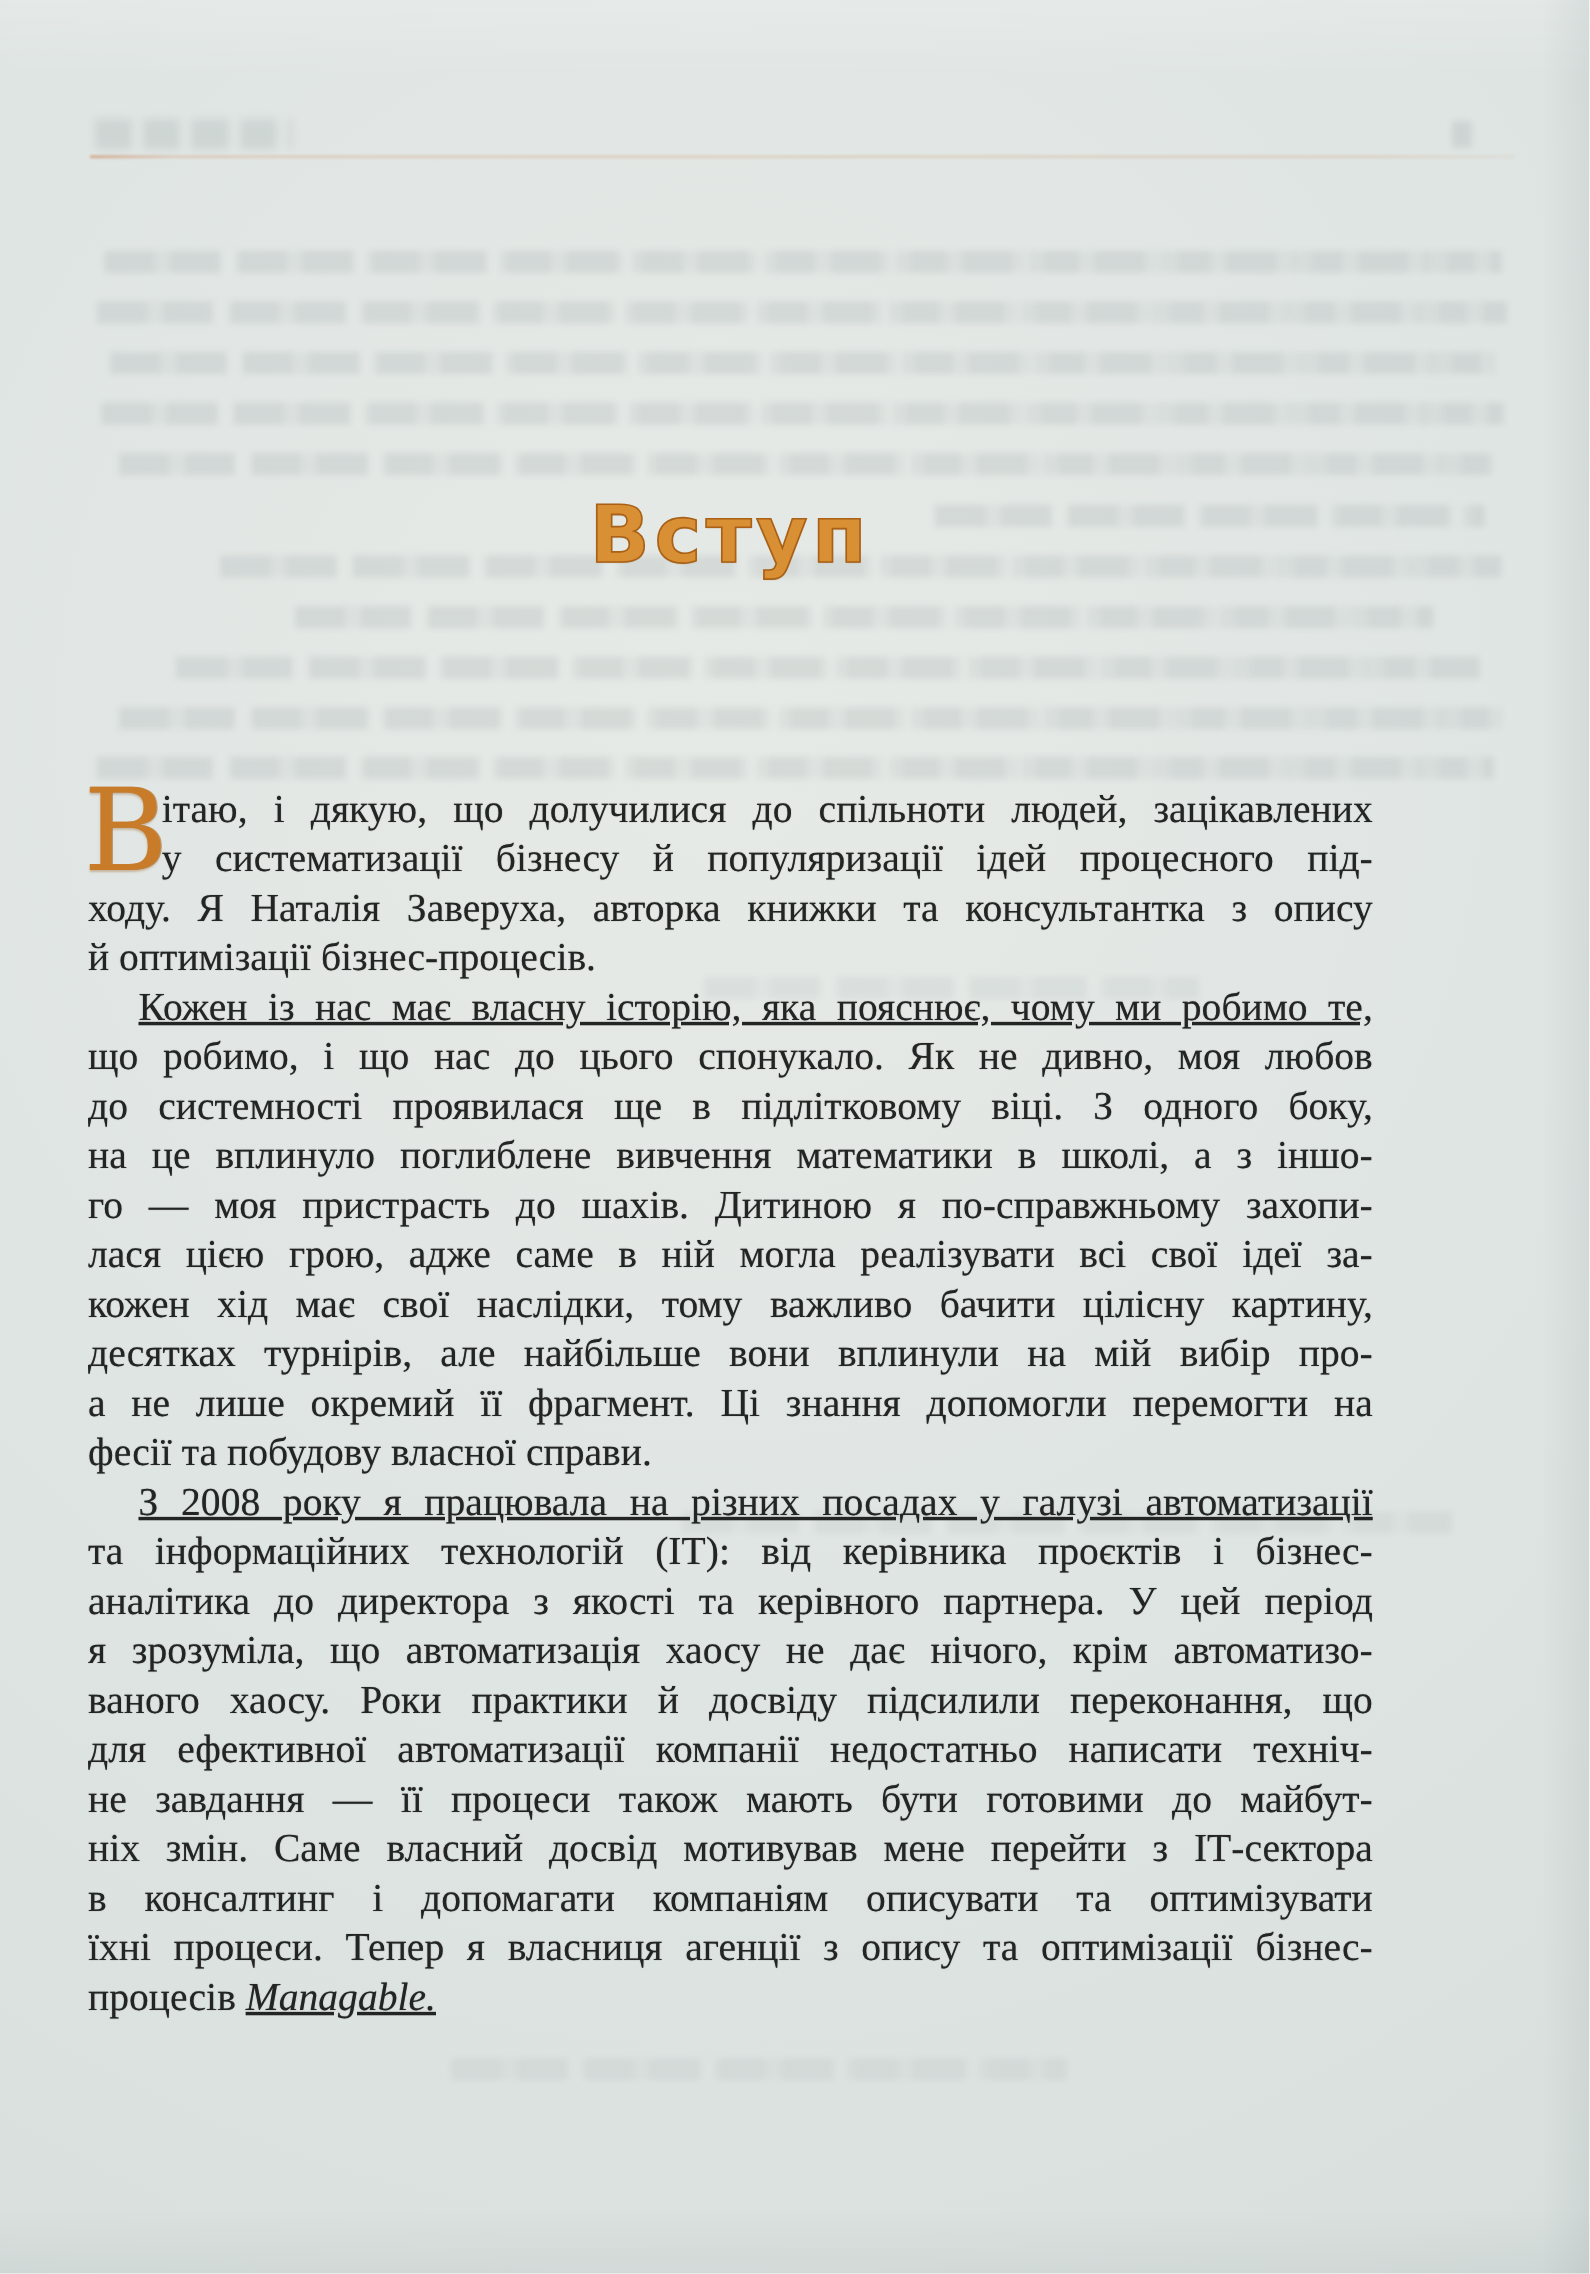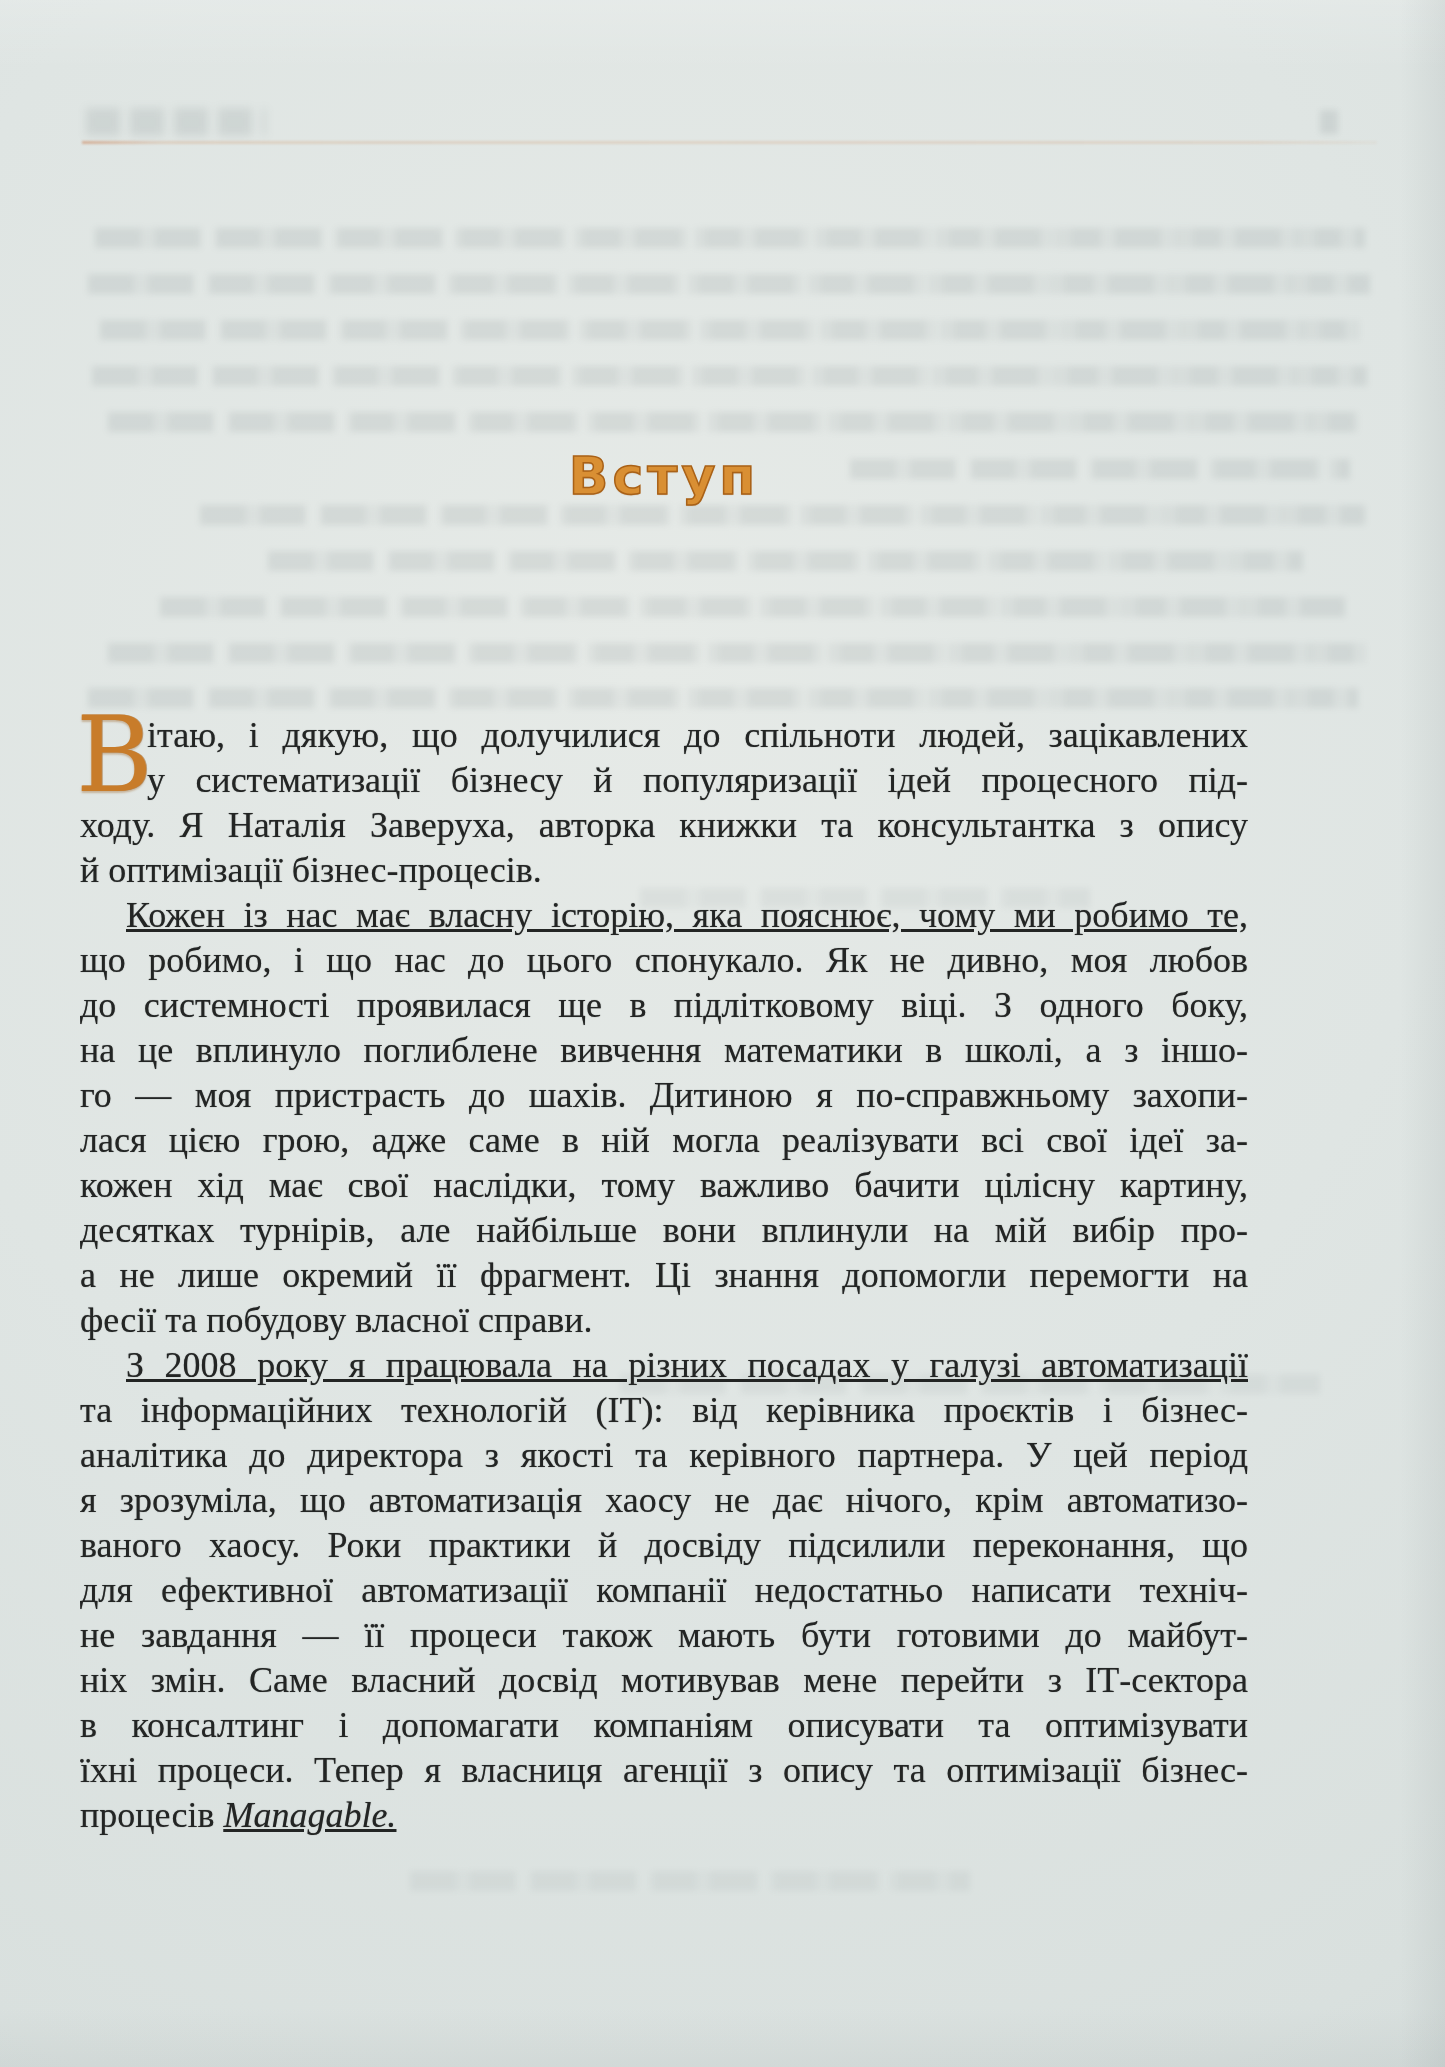--- a/index.html
+++ b/index.html
@@ -43,7 +43,7 @@
     position:absolute;left:80px;top:450px;width:1168px;margin:0;
     text-align:center;
     font-family:"DejaVu Sans","Liberation Sans",sans-serif;
-    font-weight:bold;font-size:52px;letter-spacing:4px;line-height:1;
+    font-weight:bold;font-size:72px;letter-spacing:4px;line-height:1;
     color:#d98f33;
     -webkit-text-stroke:1.5px #a96117;
     text-shadow:0 1px 1px rgba(150,85,20,.45);

